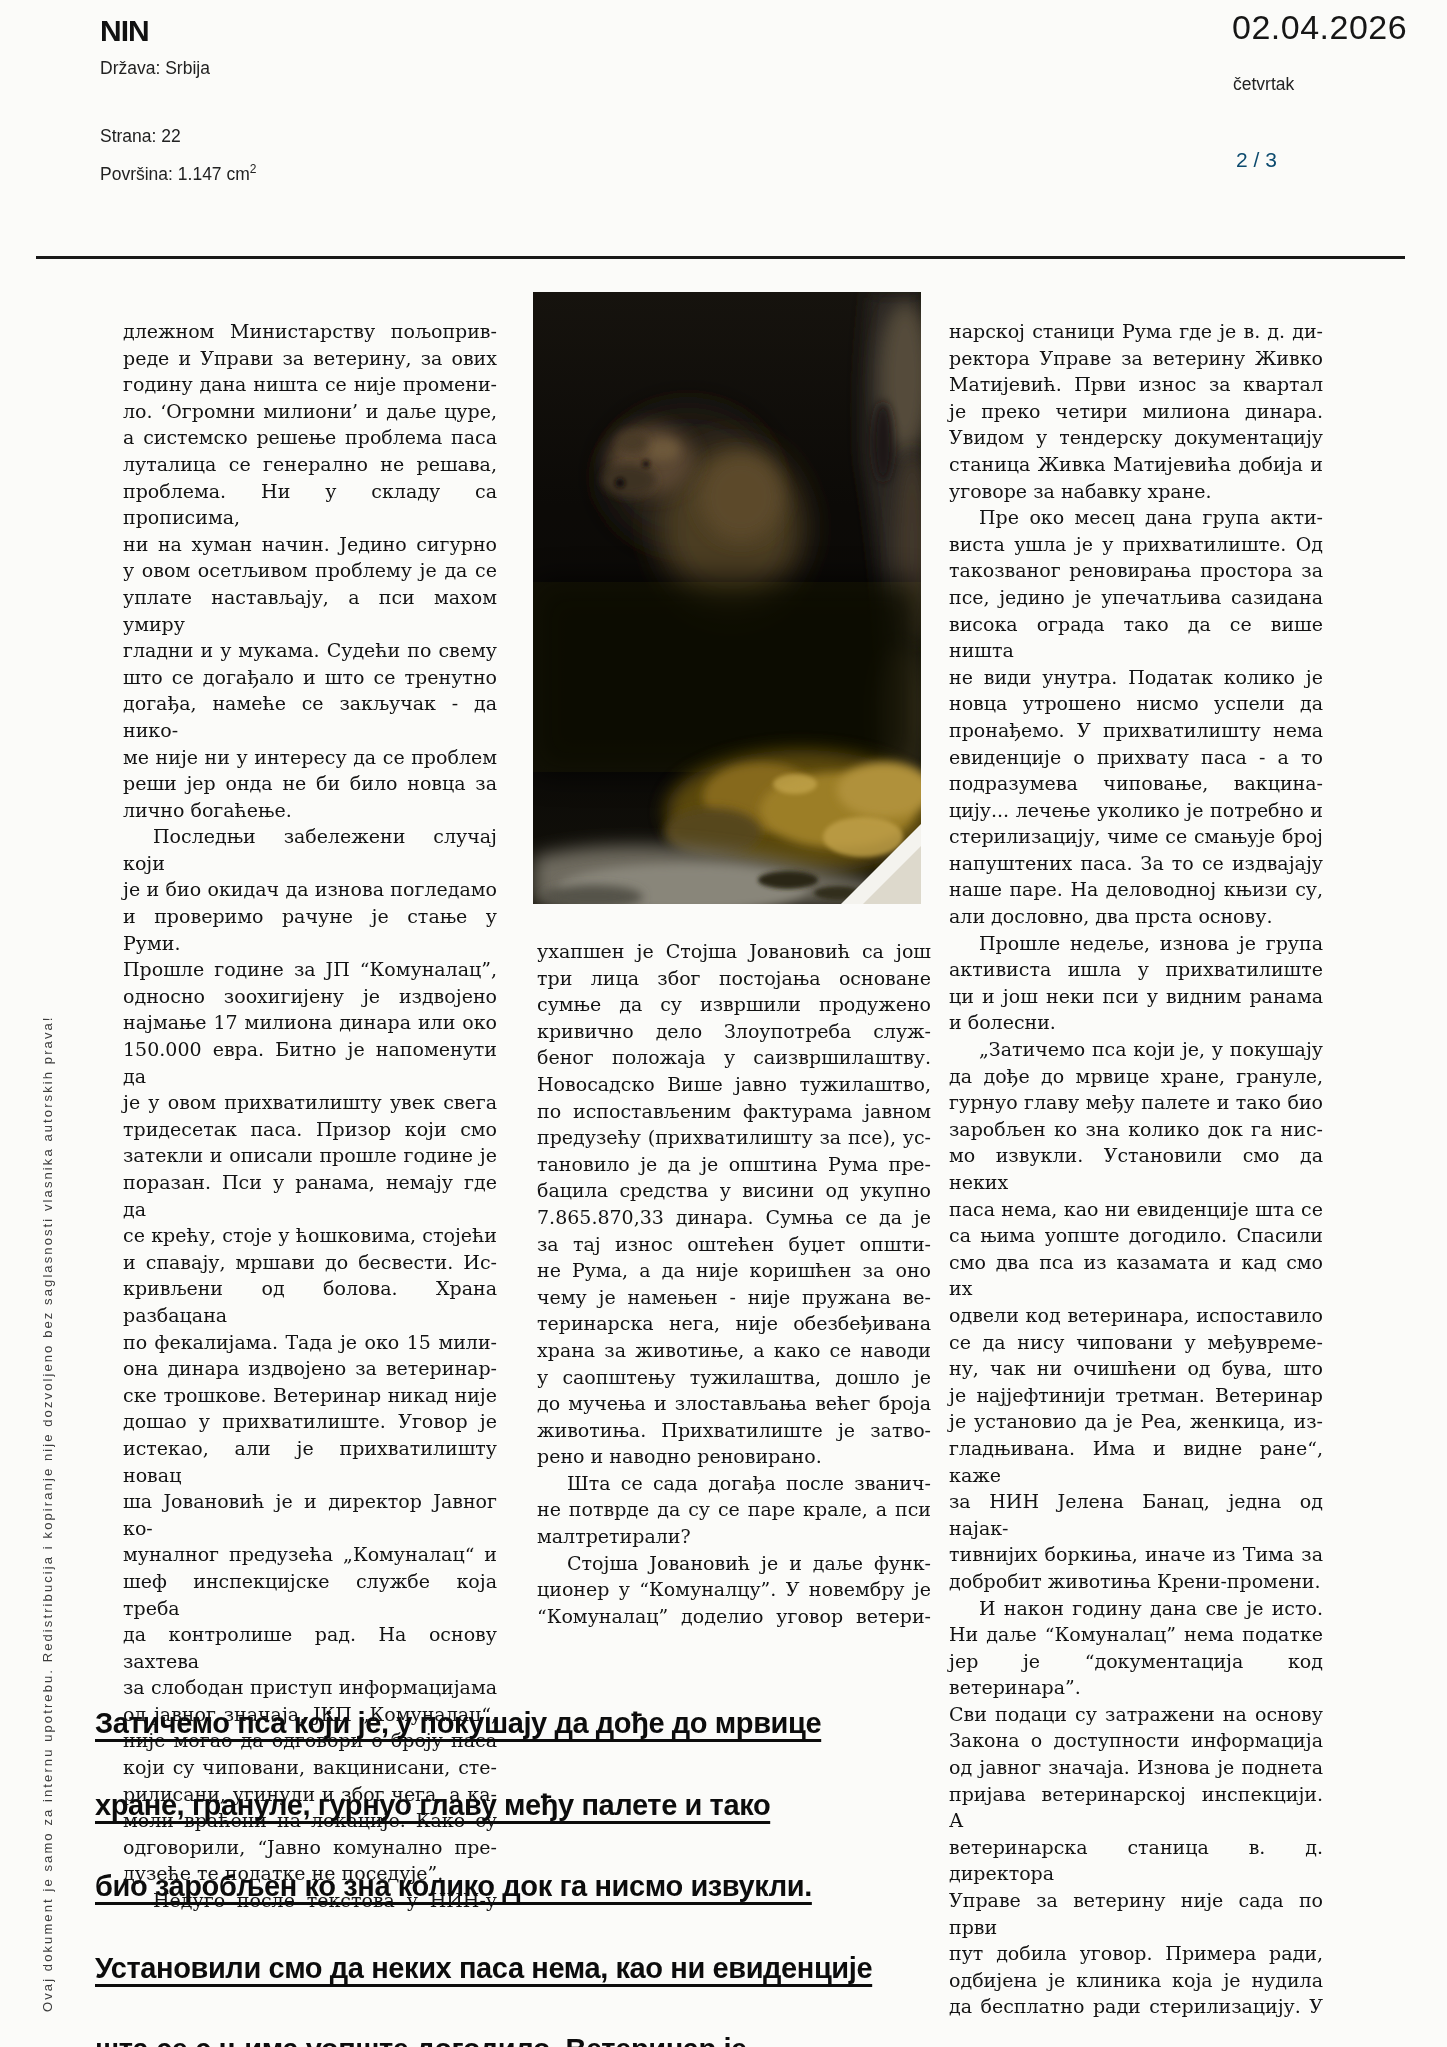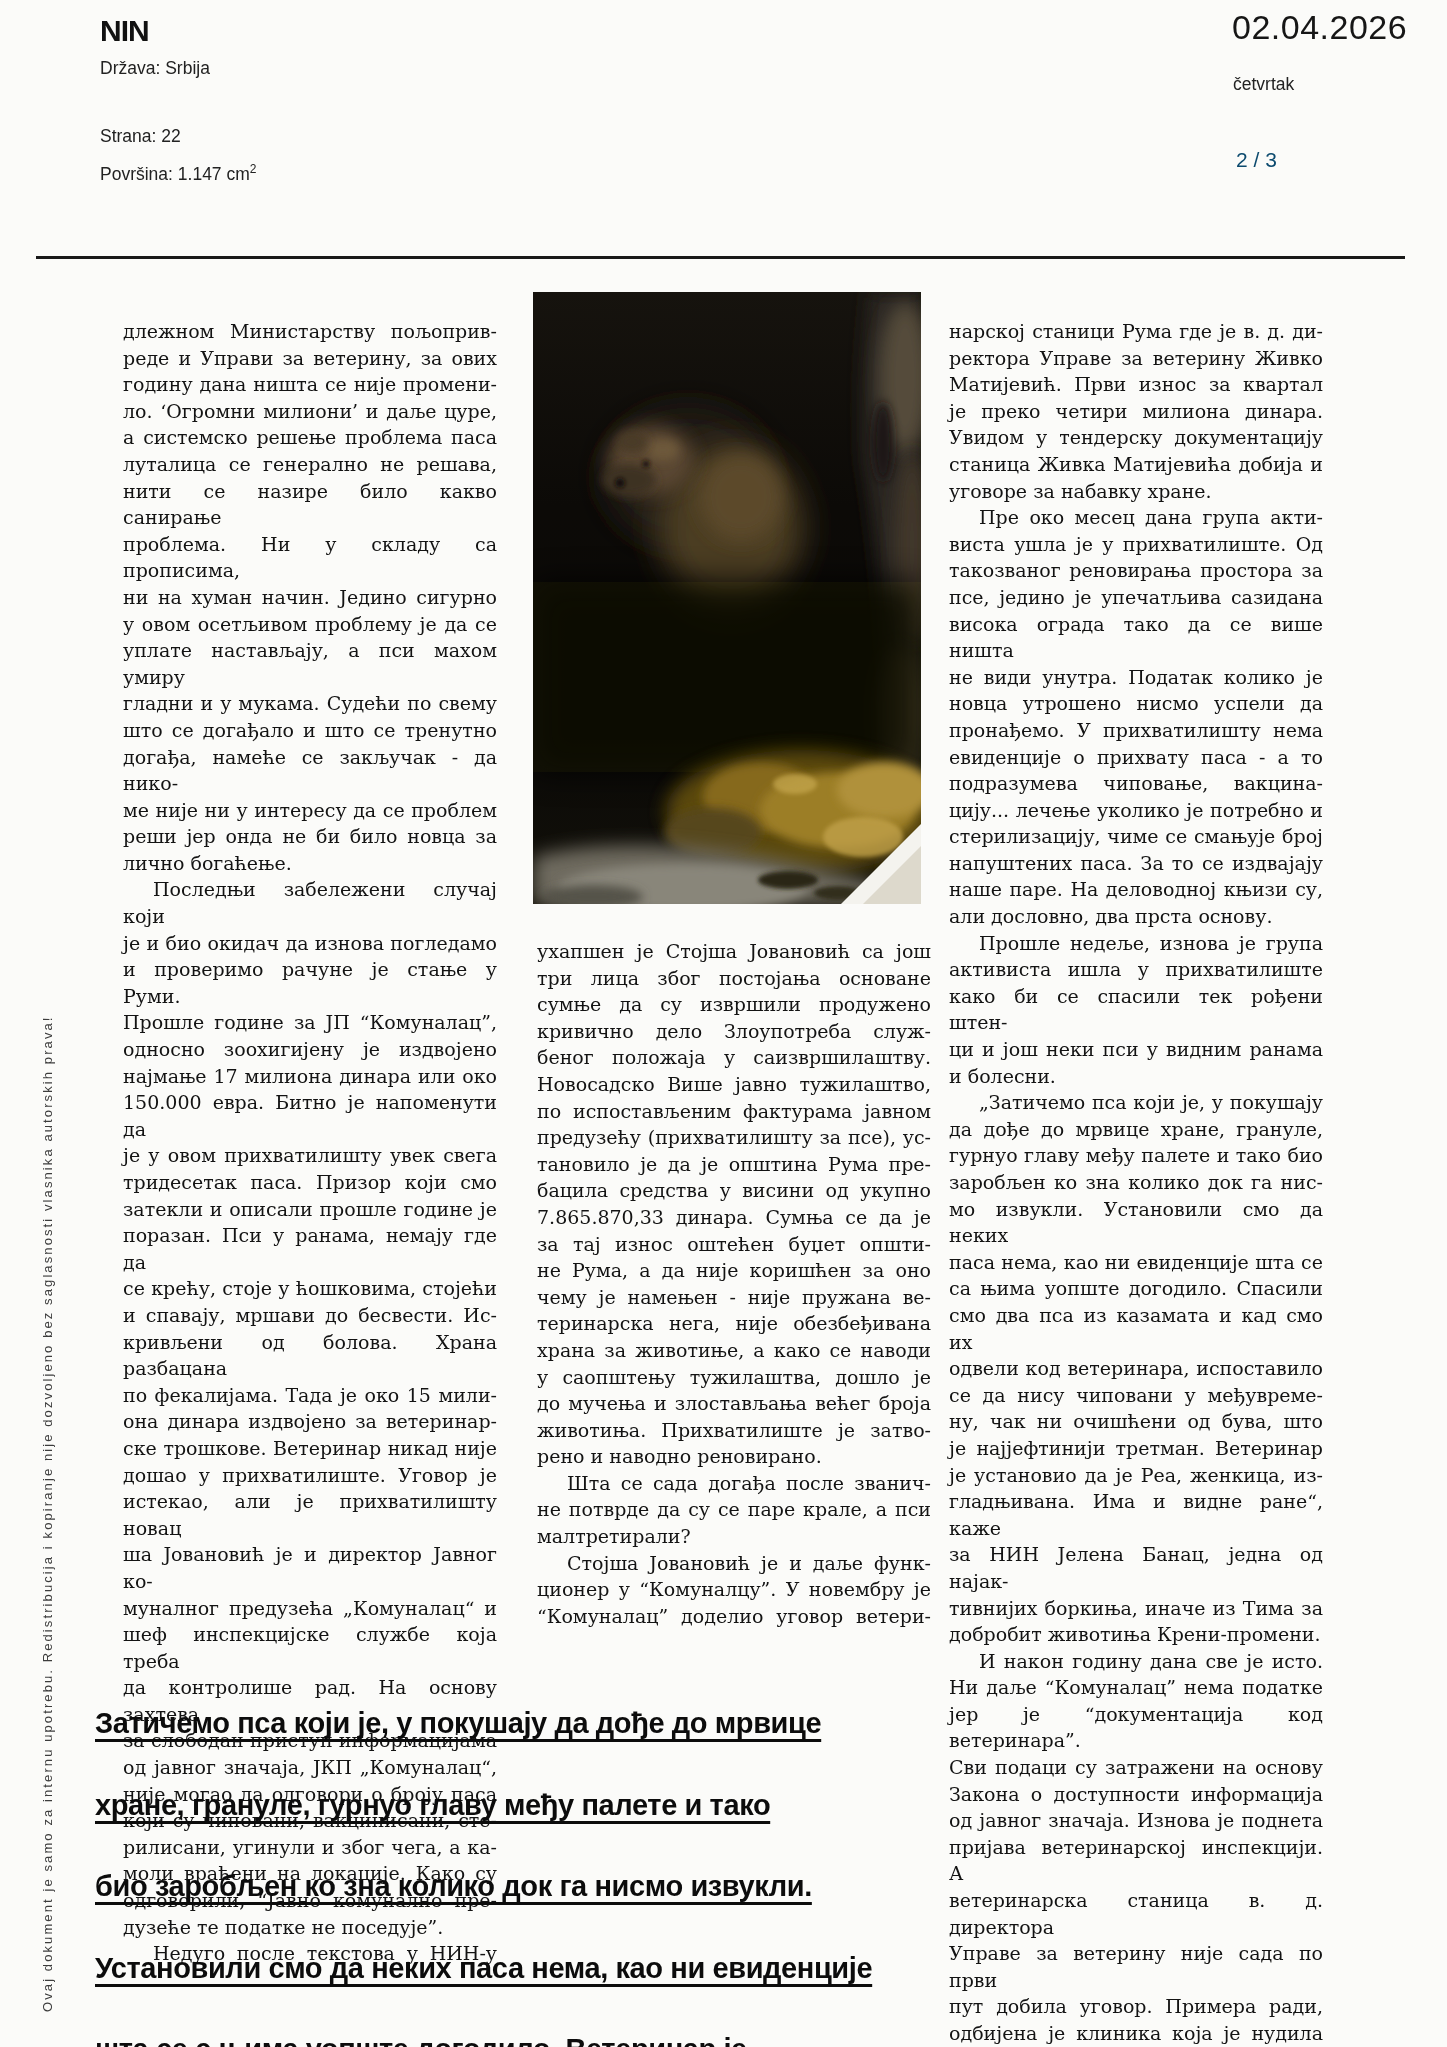--- a/index.html
+++ b/index.html
@@ -143,7 +143,6 @@
     <div class="line">ло. ‘Огромни милиони’ и даље цуре,</div>
     <div class="line">а системско решење проблема паса</div>
     <div class="line">луталица се генерално не решава,</div>
-    <div class="line">нити се назире било какво санирање</div>
     <div class="line">проблема. Ни у складу са прописима,</div>
     <div class="line">ни на хуман начин. Једино сигурно</div>
     <div class="line">у овом осетљивом проблему је да се</div>

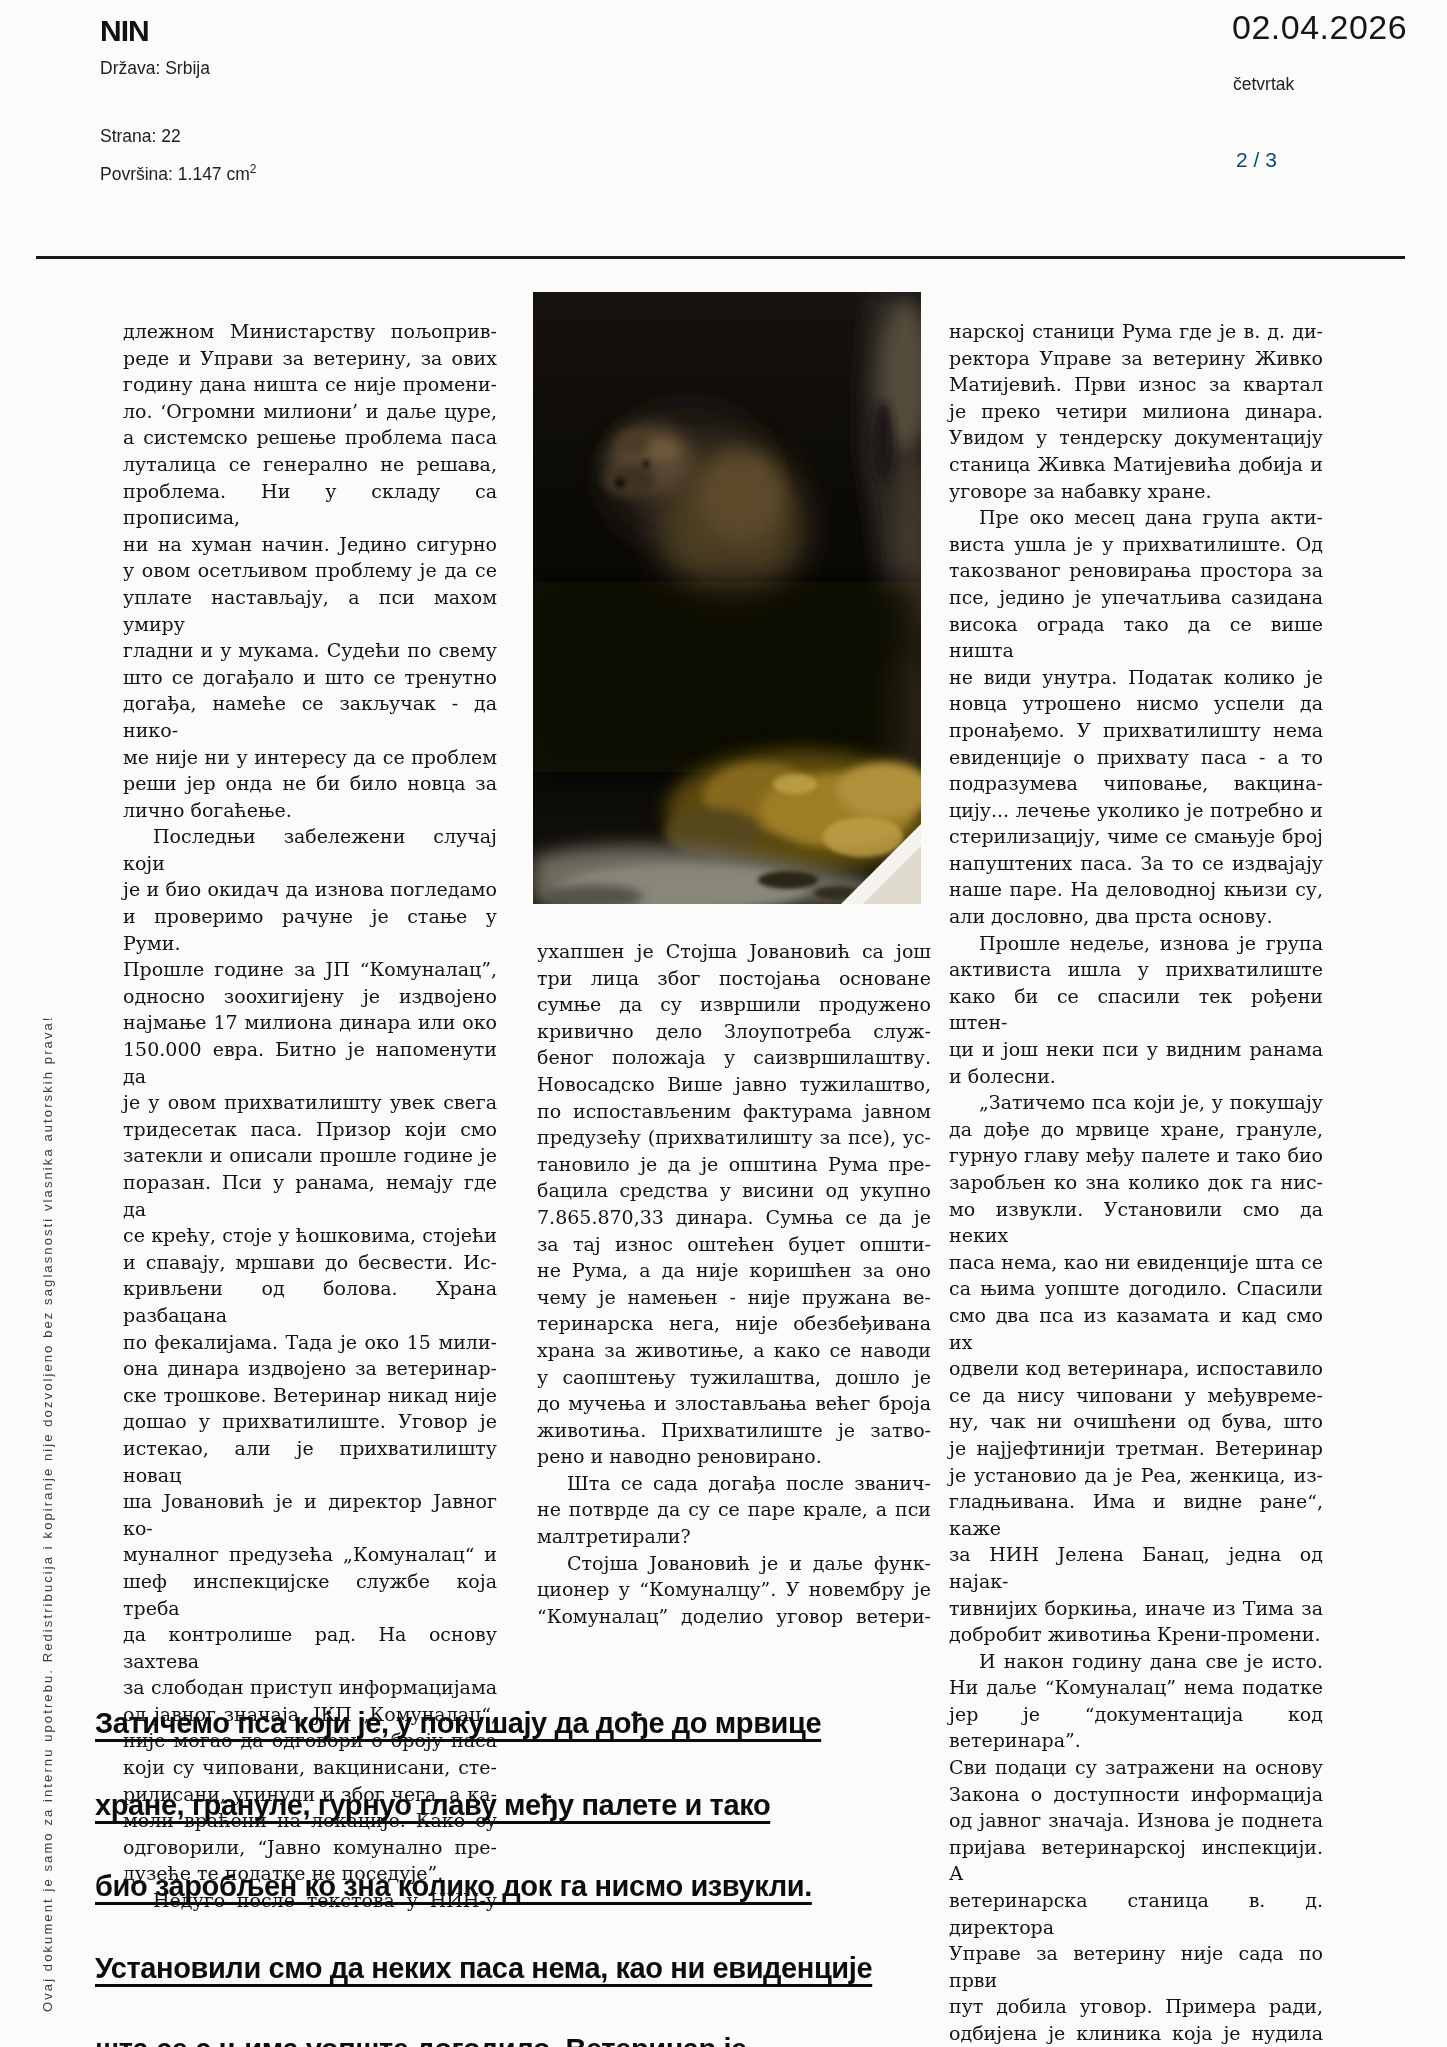--- a/index.html
+++ b/index.html
@@ -239,7 +239,6 @@
     <div class="line endp">али дословно, два прста основу.</div>
     <div class="line indent">Прошле недеље, изнова је група</div>
     <div class="line">активиста ишла у прихватилиште</div>
-    <div class="line">како би се спасили тек рођени штен-</div>
     <div class="line">ци и још неки пси у видним ранама</div>
     <div class="line endp">и болесни.</div>
     <div class="line indent">„Затичемо пса који је, у покушају</div>

